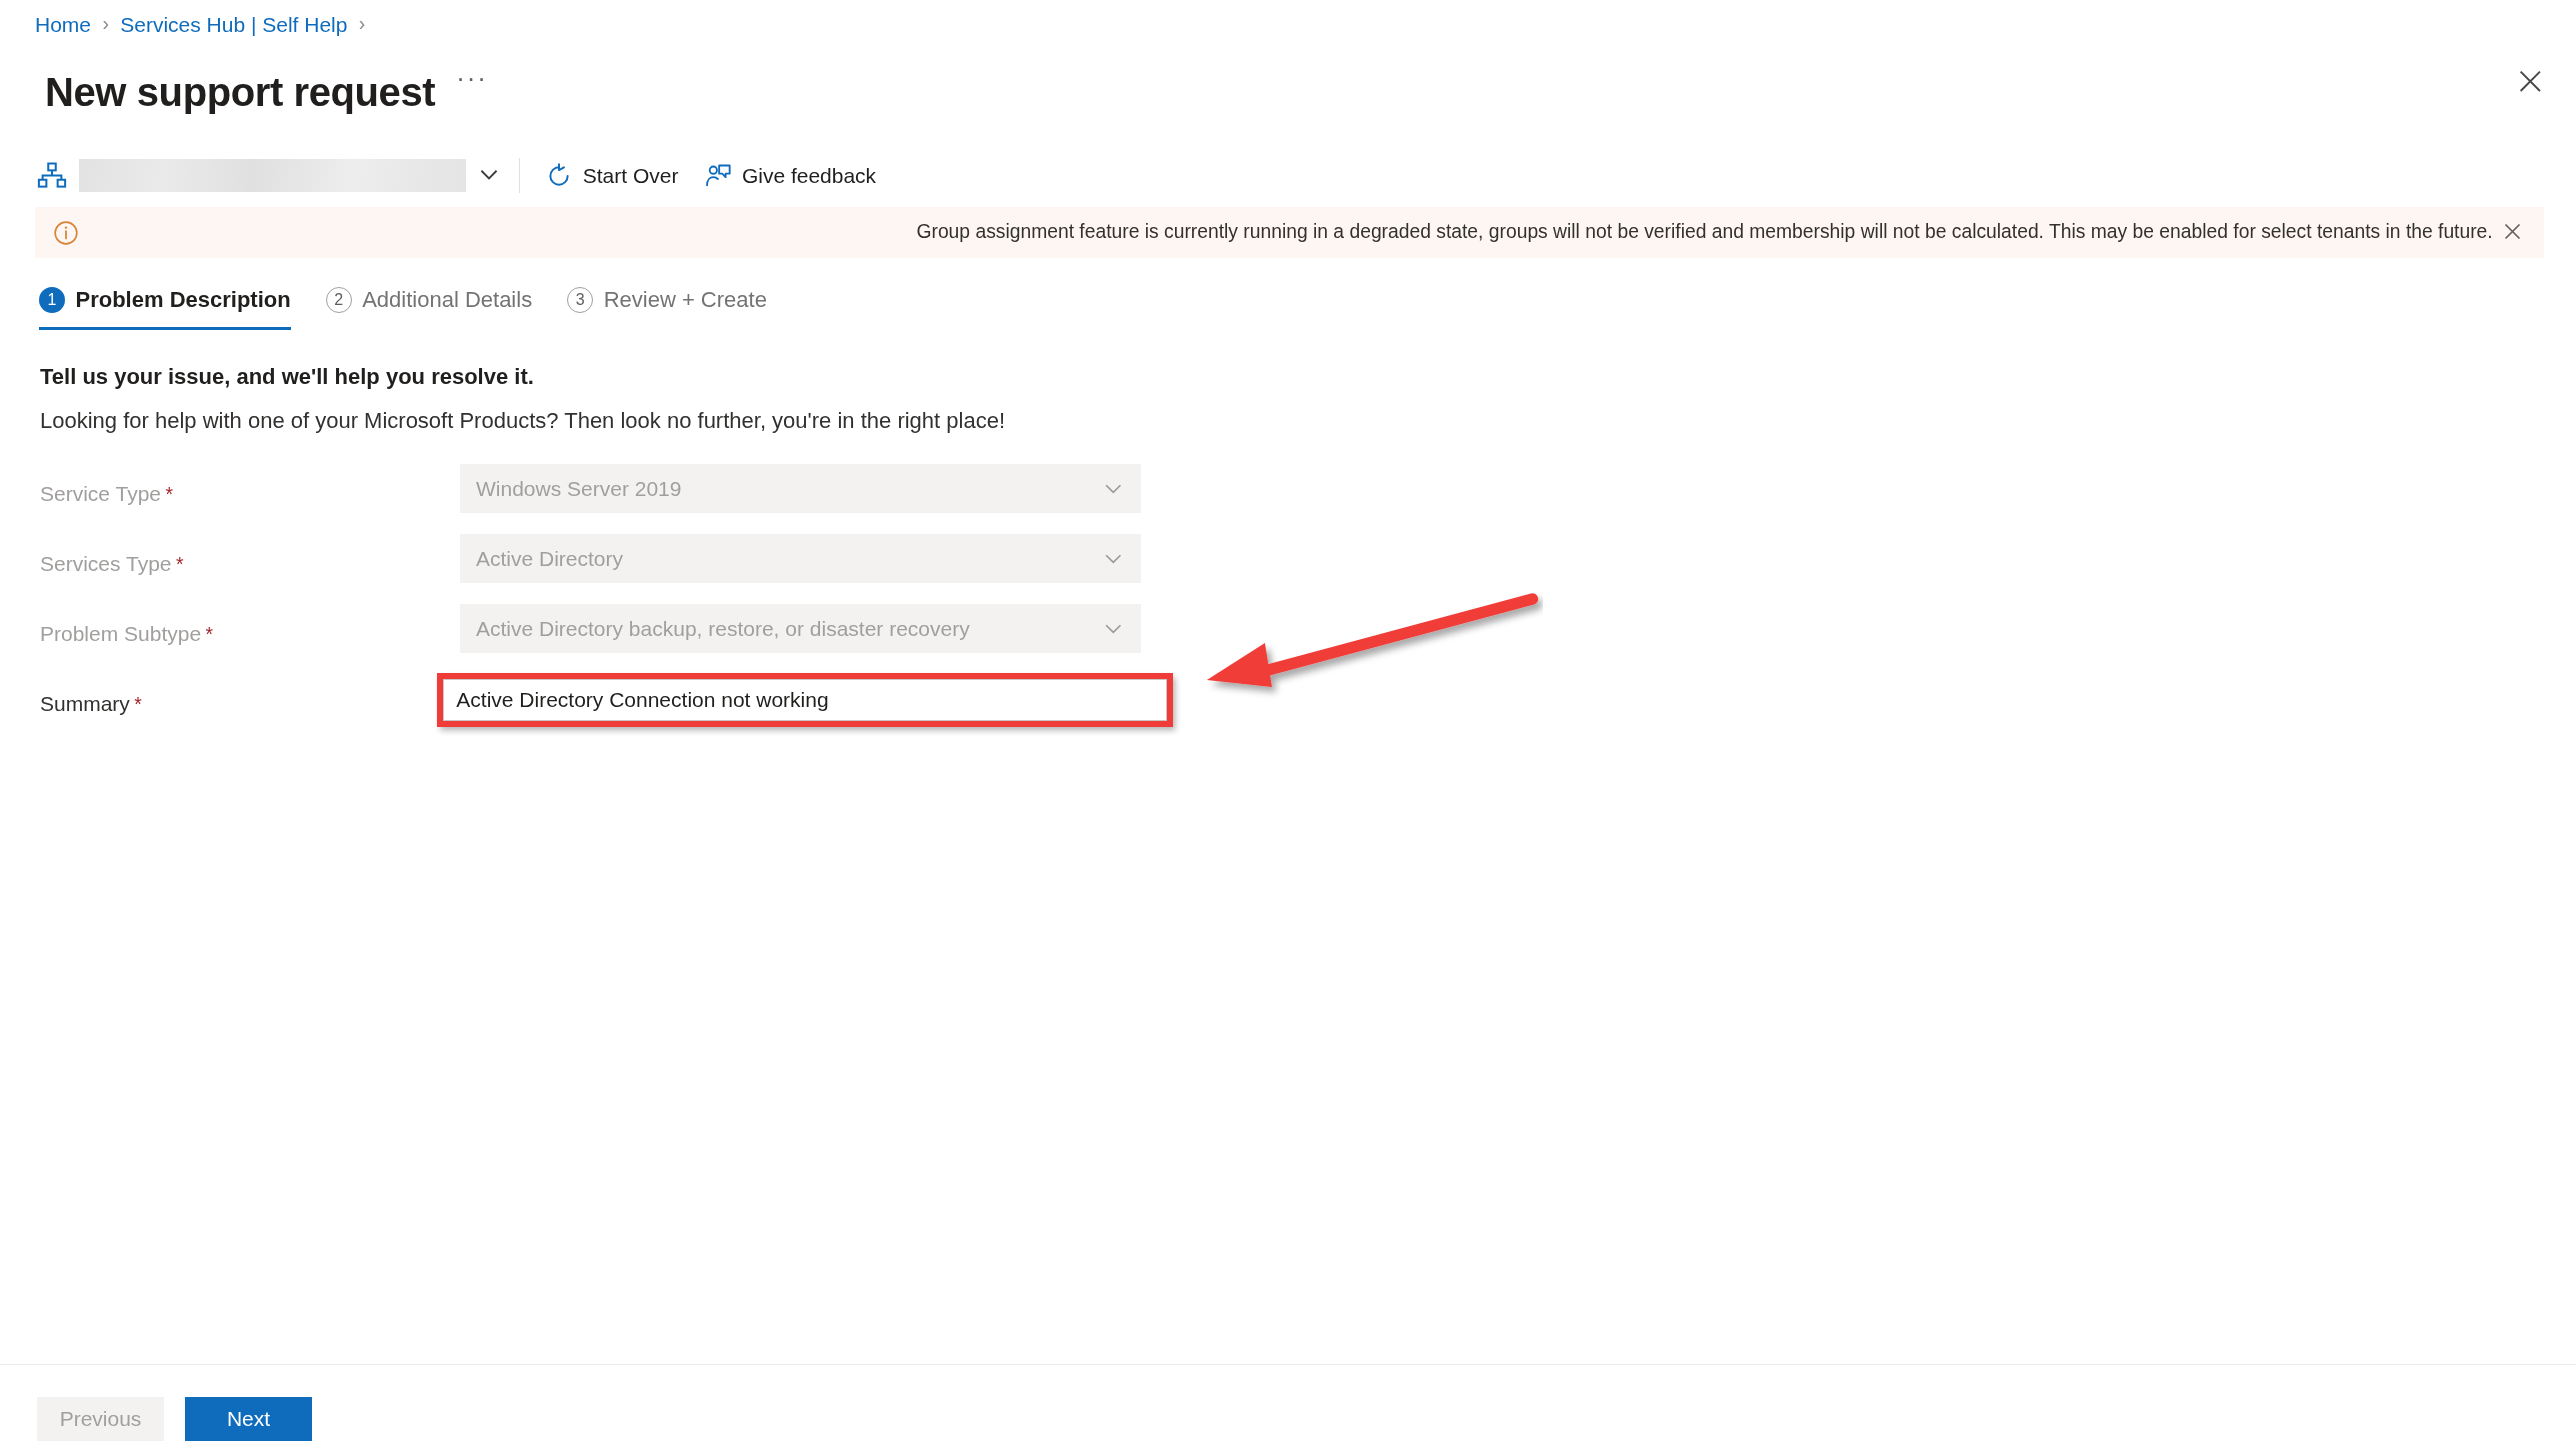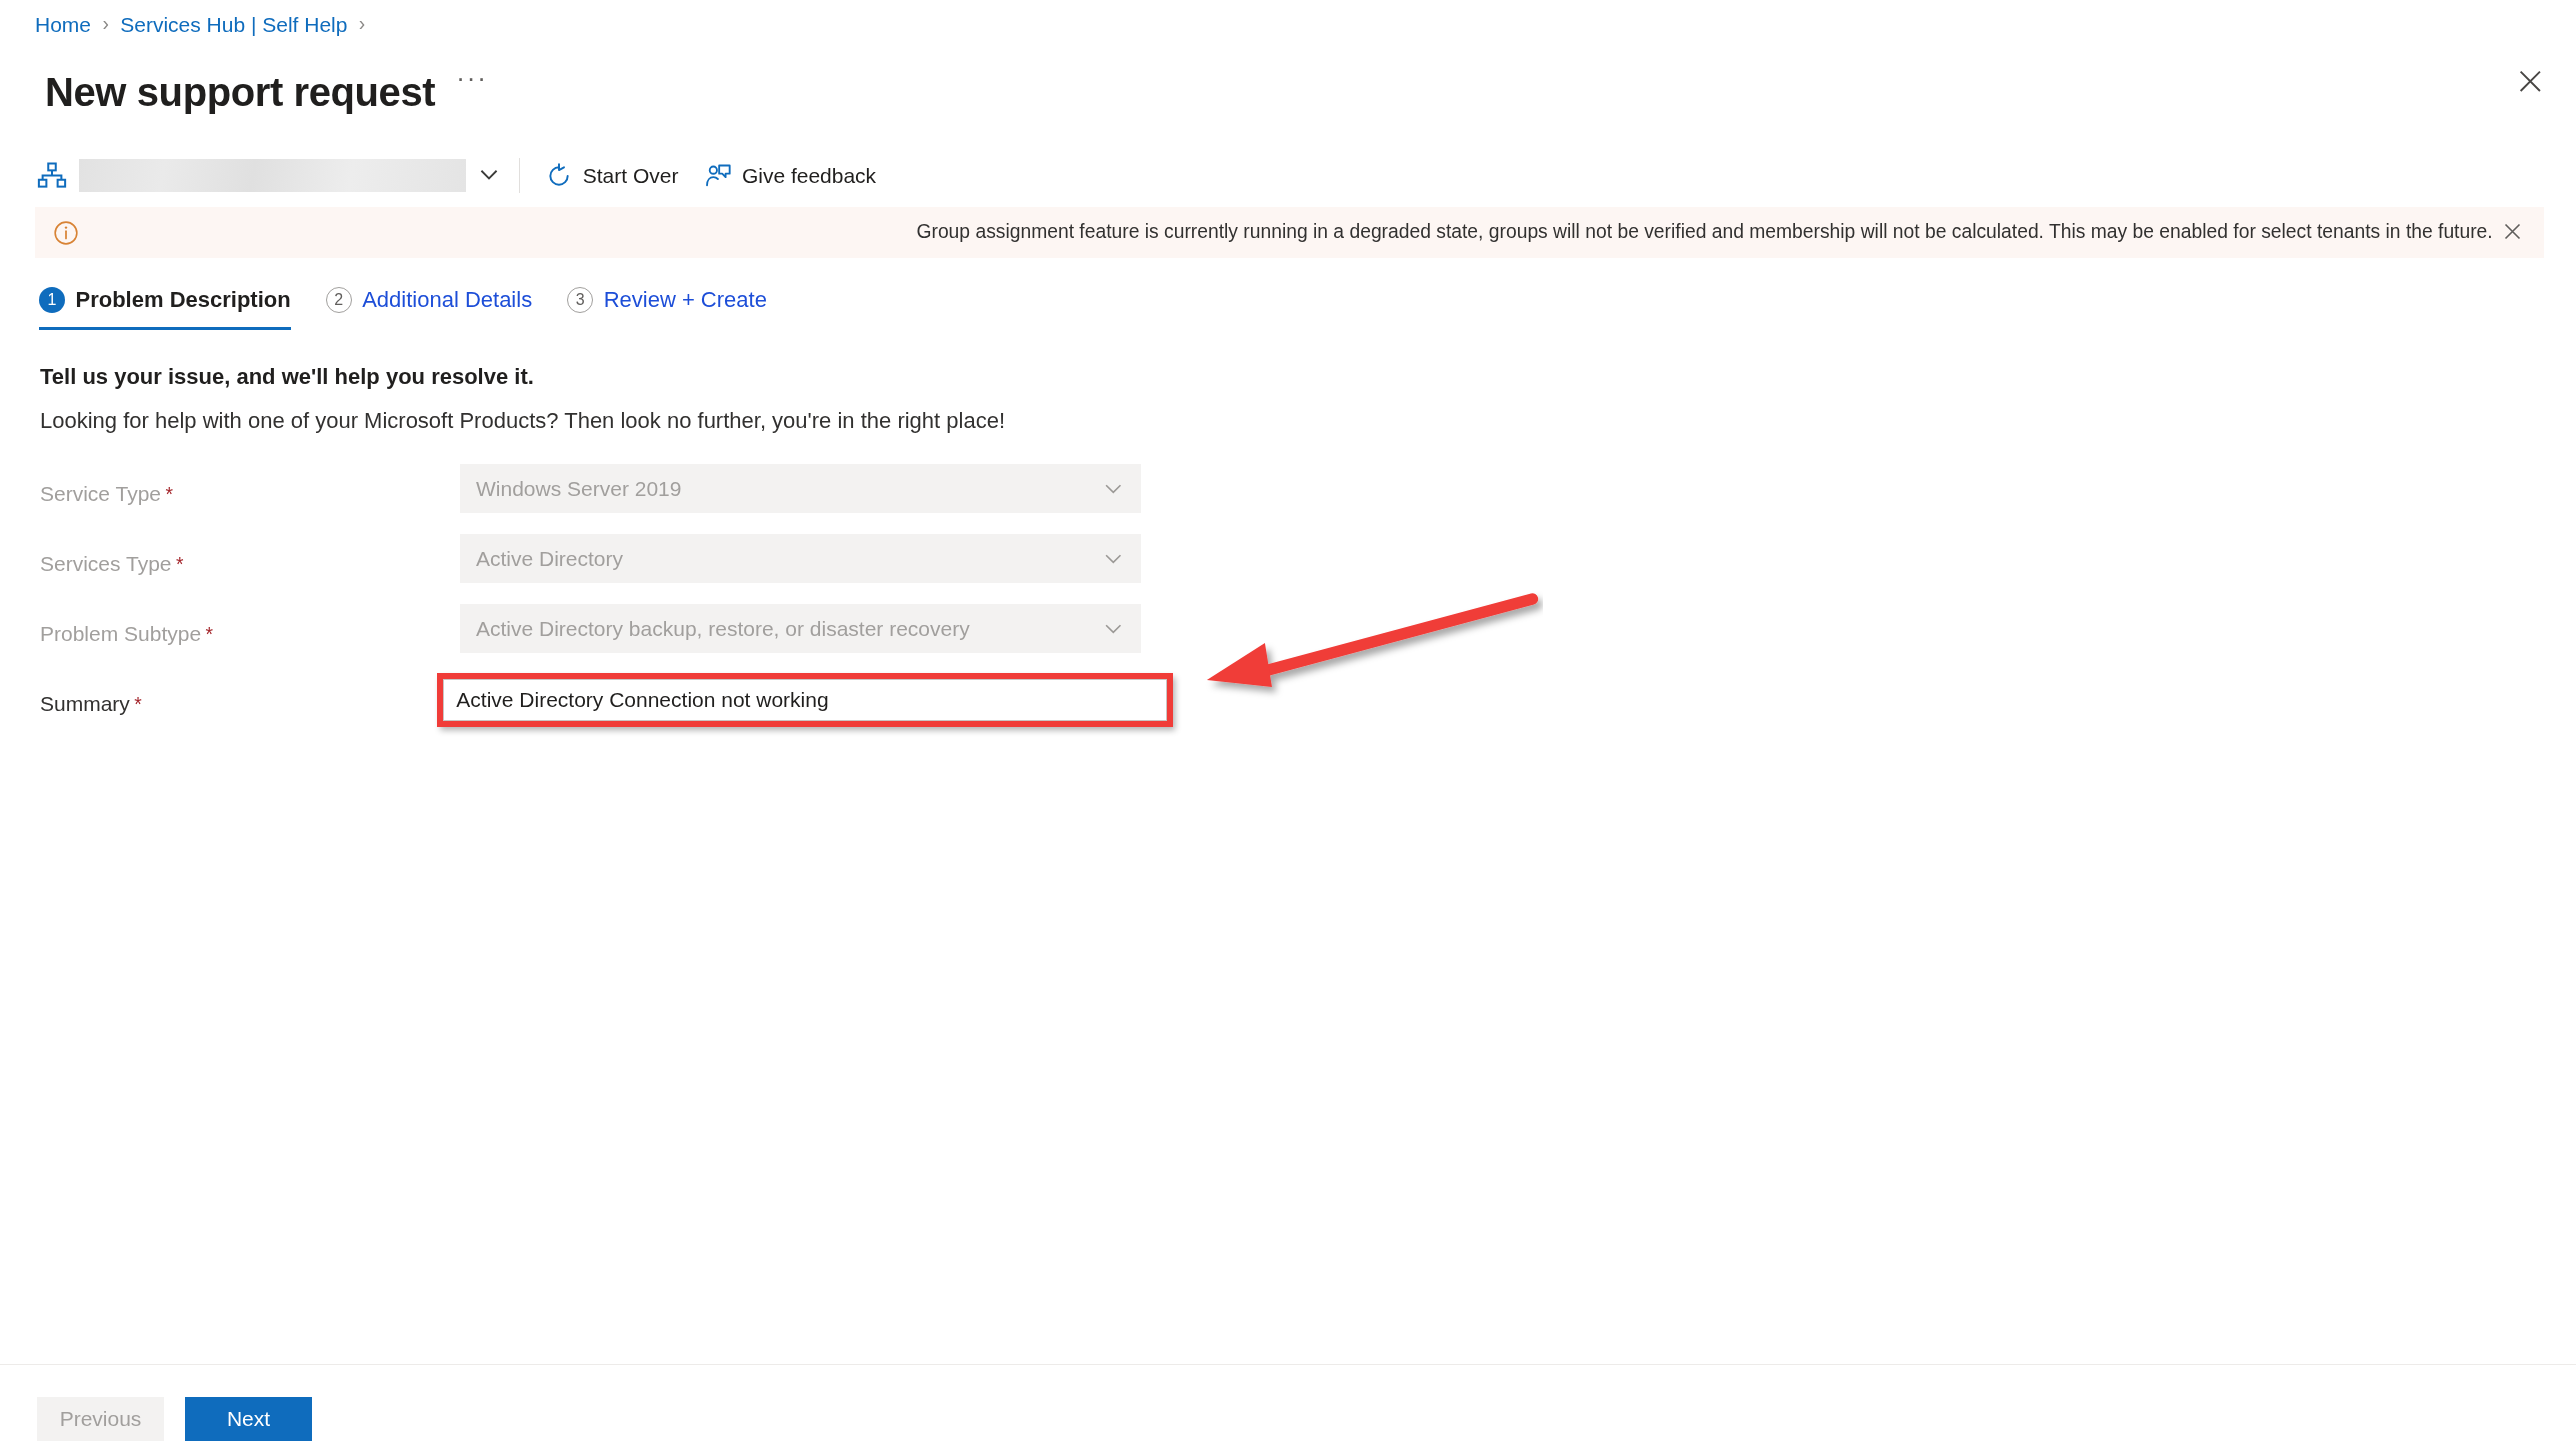--- a/index.html
+++ b/index.html
@@ -228,7 +228,7 @@
     font-weight: 700;
   }
   .step.inactive .step-label {
-    color: #1d4ed8;
+    color: #737373;
     font-weight: 400;
   }
   .step-underline {

